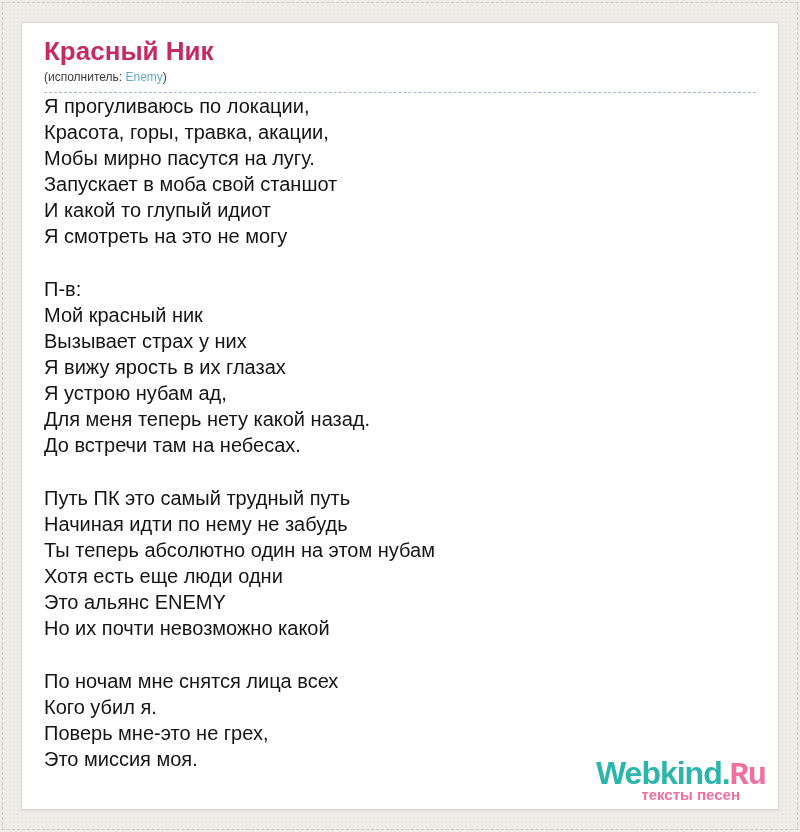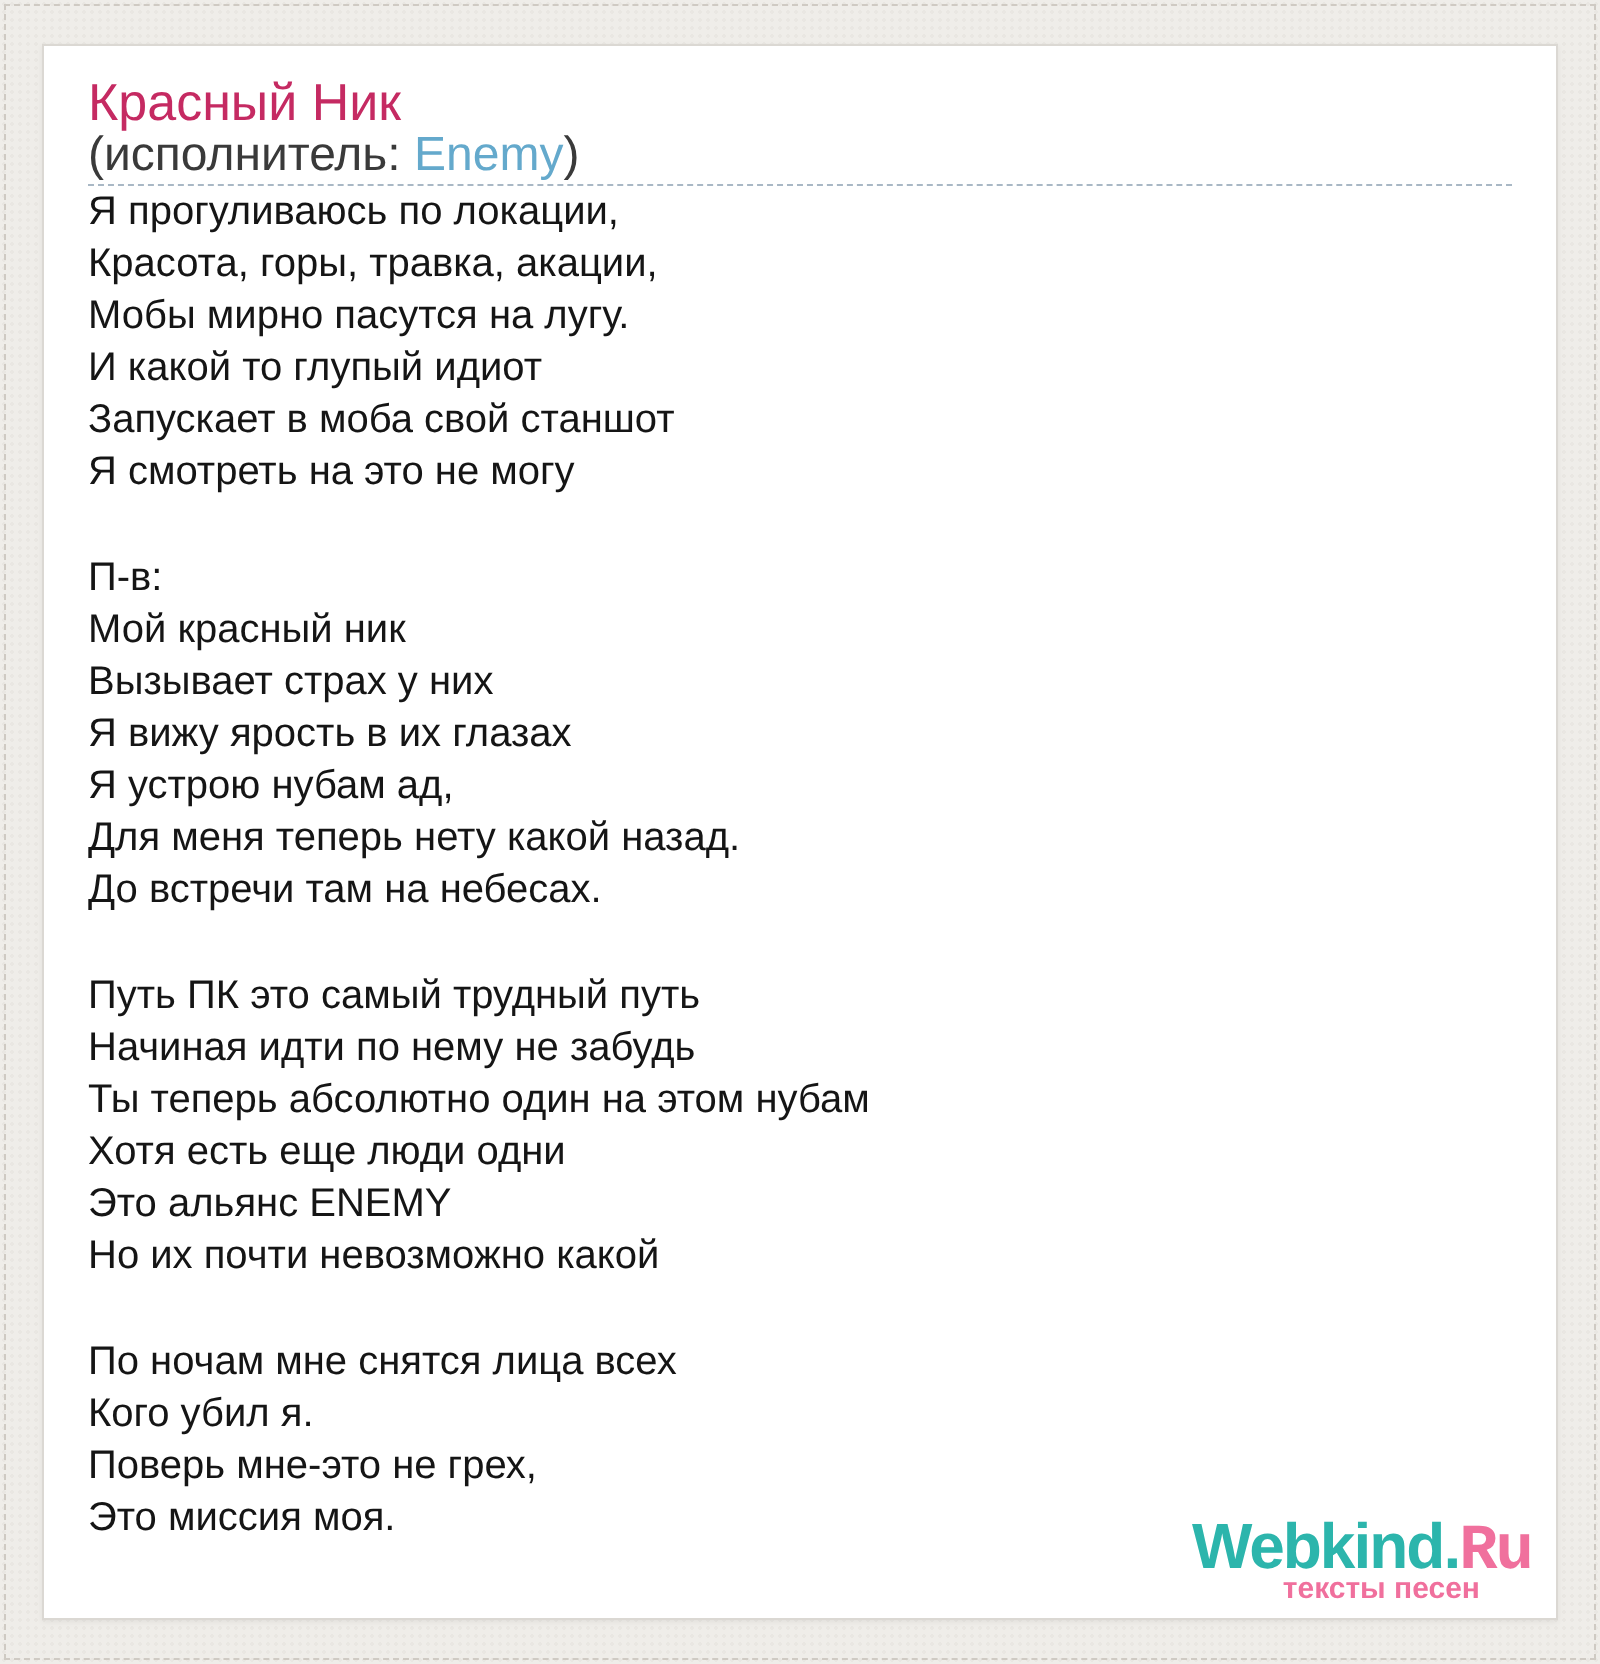--- a/index.html
+++ b/index.html
@@ -33,7 +33,7 @@
   .song-title {
     font-size: 26px;
     line-height: 28px;
-    font-weight: normal;
+    font-weight: bold;
     color: #c52a62;
   }
   .artist-line {

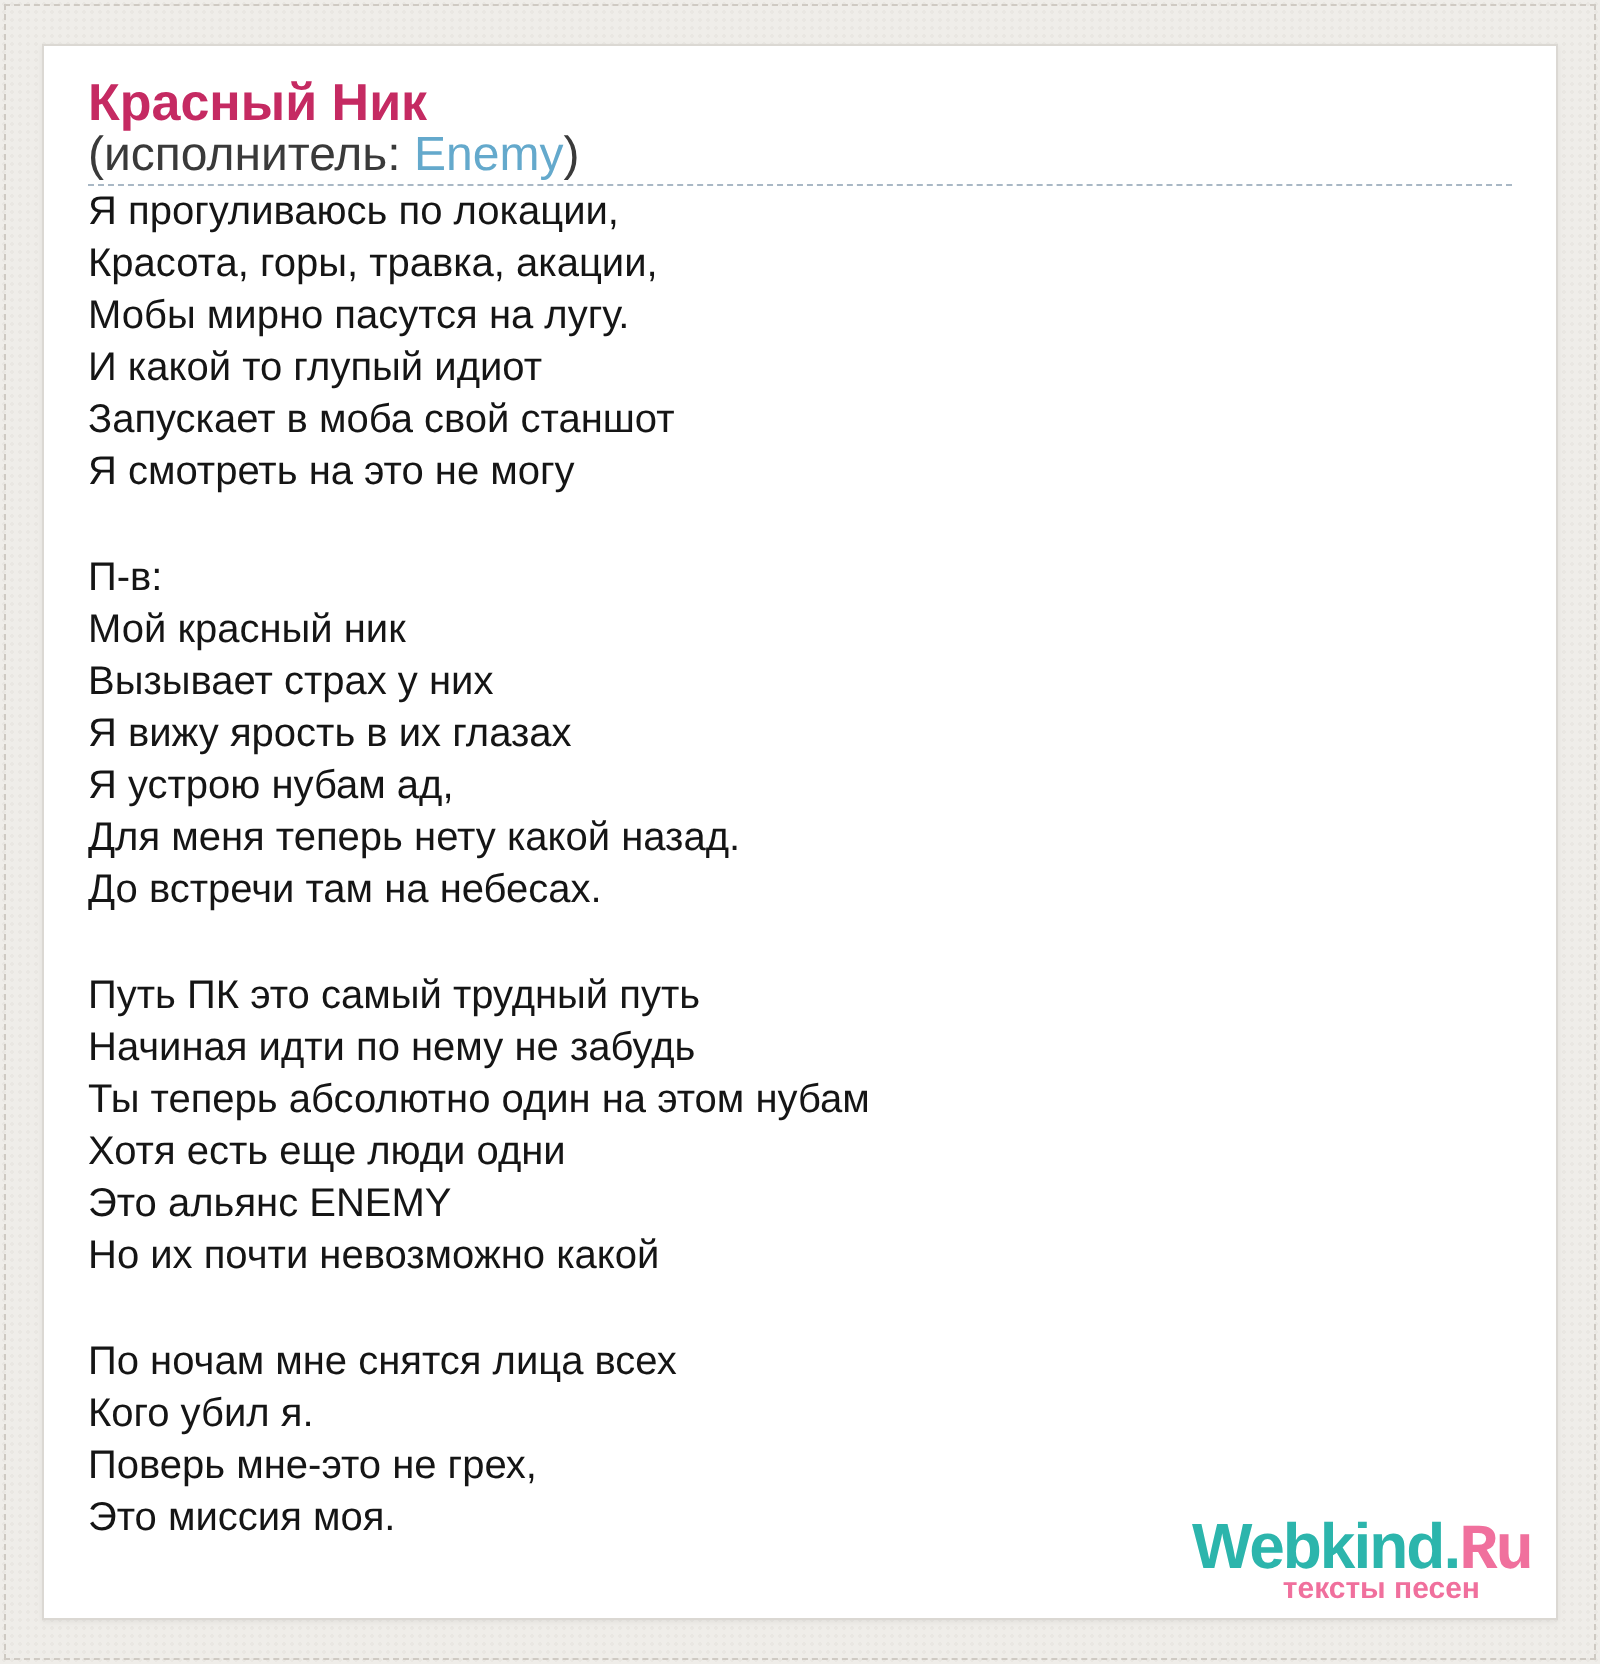--- a/index.html
+++ b/index.html
@@ -38,7 +38,7 @@
   }
   .artist-line {
     margin-top: 2px;
-    font-size: 24px;
+    font-size: 12px;
     line-height: 21px;
     color: #3a3a3a;
   }

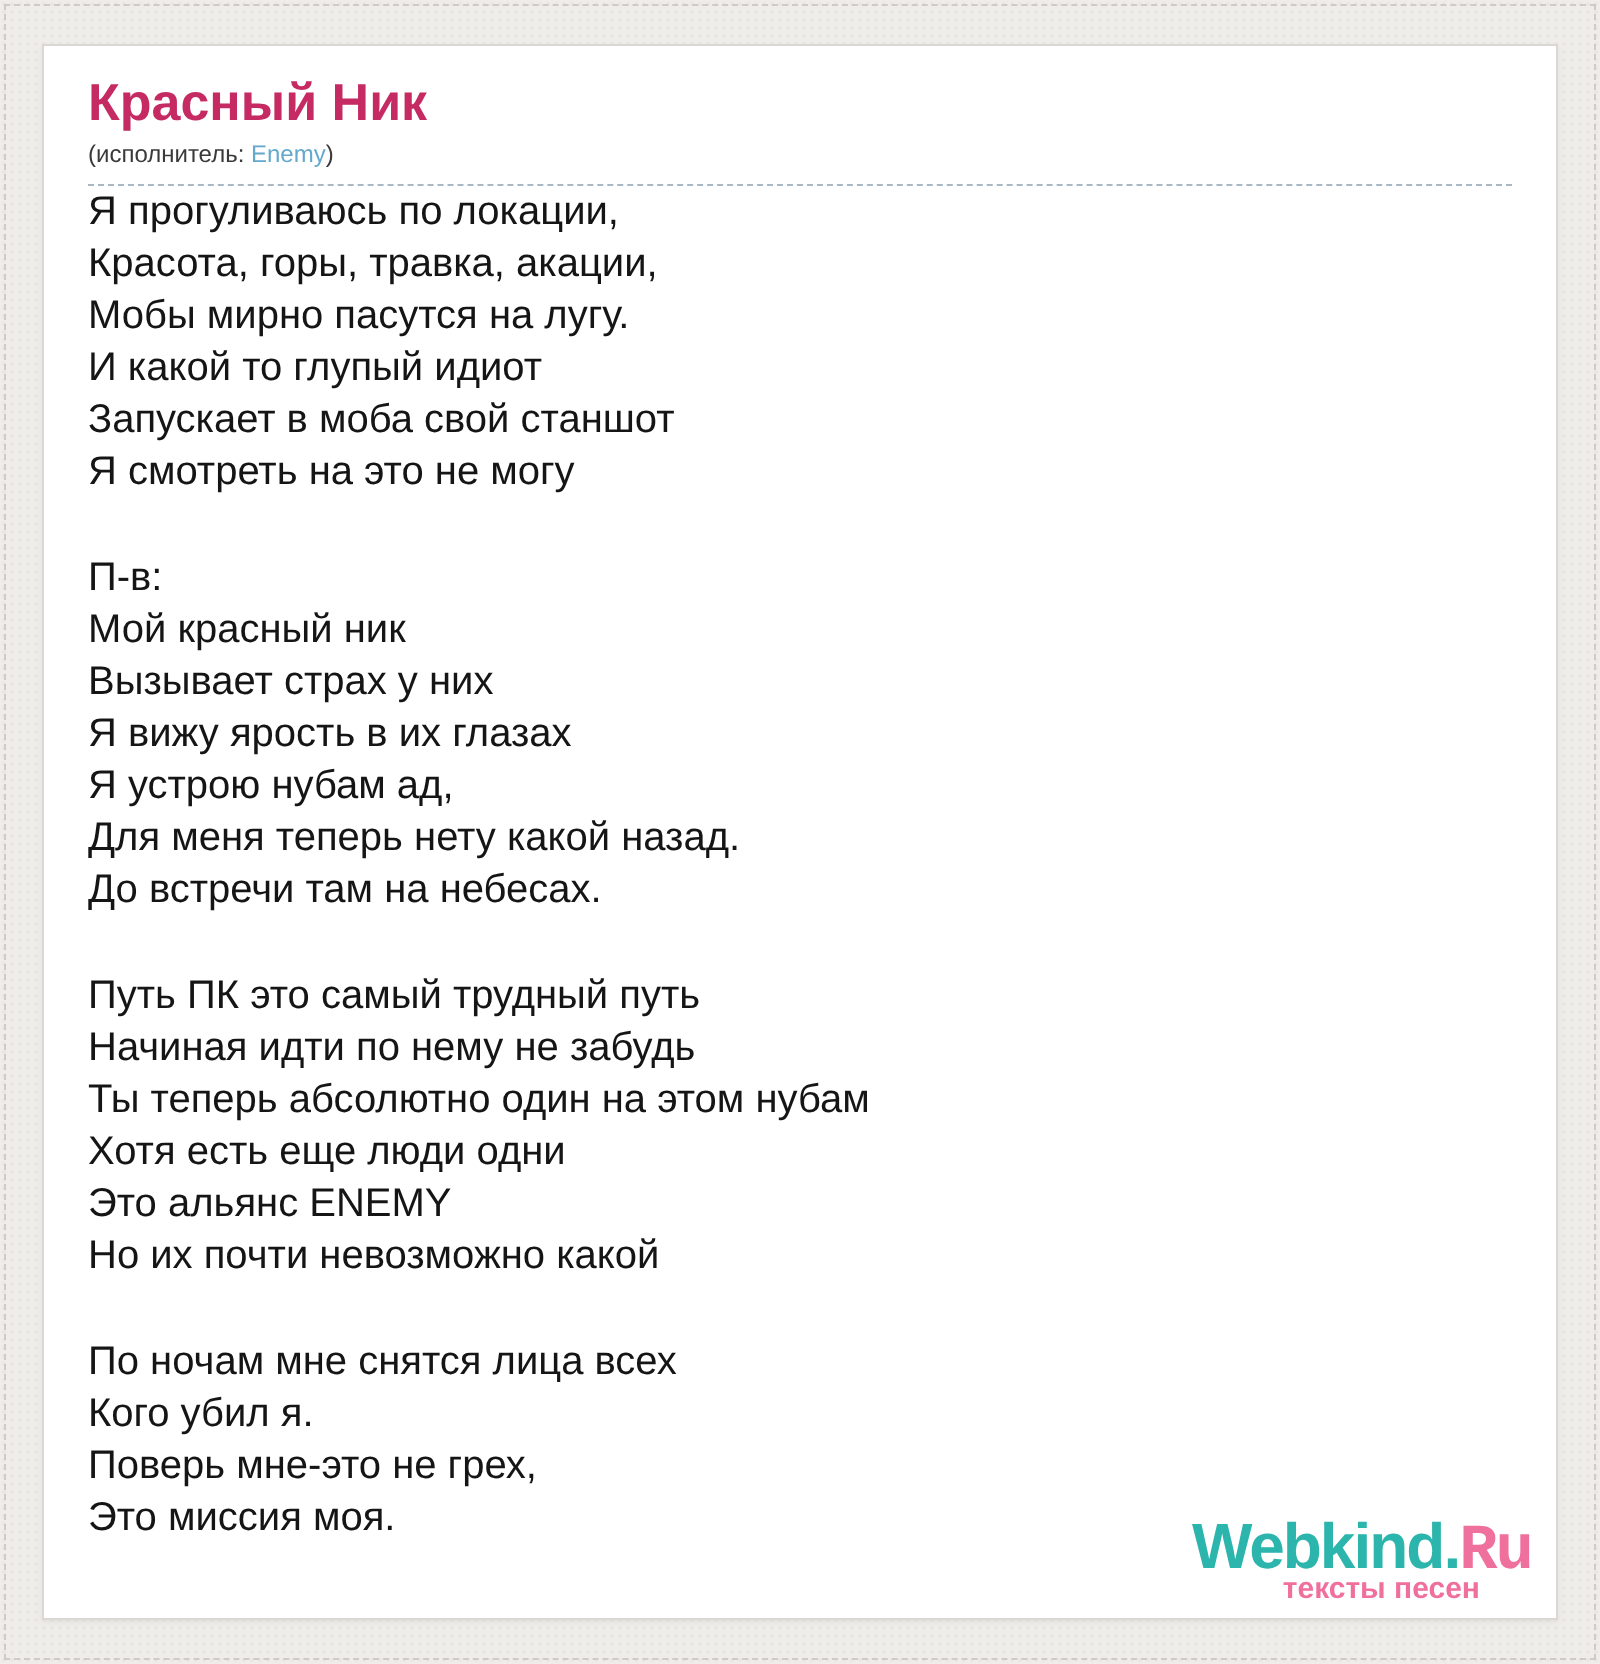--- a/index.html
+++ b/index.html
@@ -101,8 +101,8 @@
         <div class="lyric-line">Я прогуливаюсь по локации,</div>
         <div class="lyric-line">Красота, горы, травка, акации,</div>
         <div class="lyric-line">Мобы мирно пасутся на лугу.</div>
+        <div class="lyric-line">Запускает в моба свой станшот</div>
         <div class="lyric-line">И какой то глупый идиот</div>
-        <div class="lyric-line">Запускает в моба свой станшот</div>
         <div class="lyric-line">Я смотреть на это не могу</div>
       </div>
       <div class="stanza">

